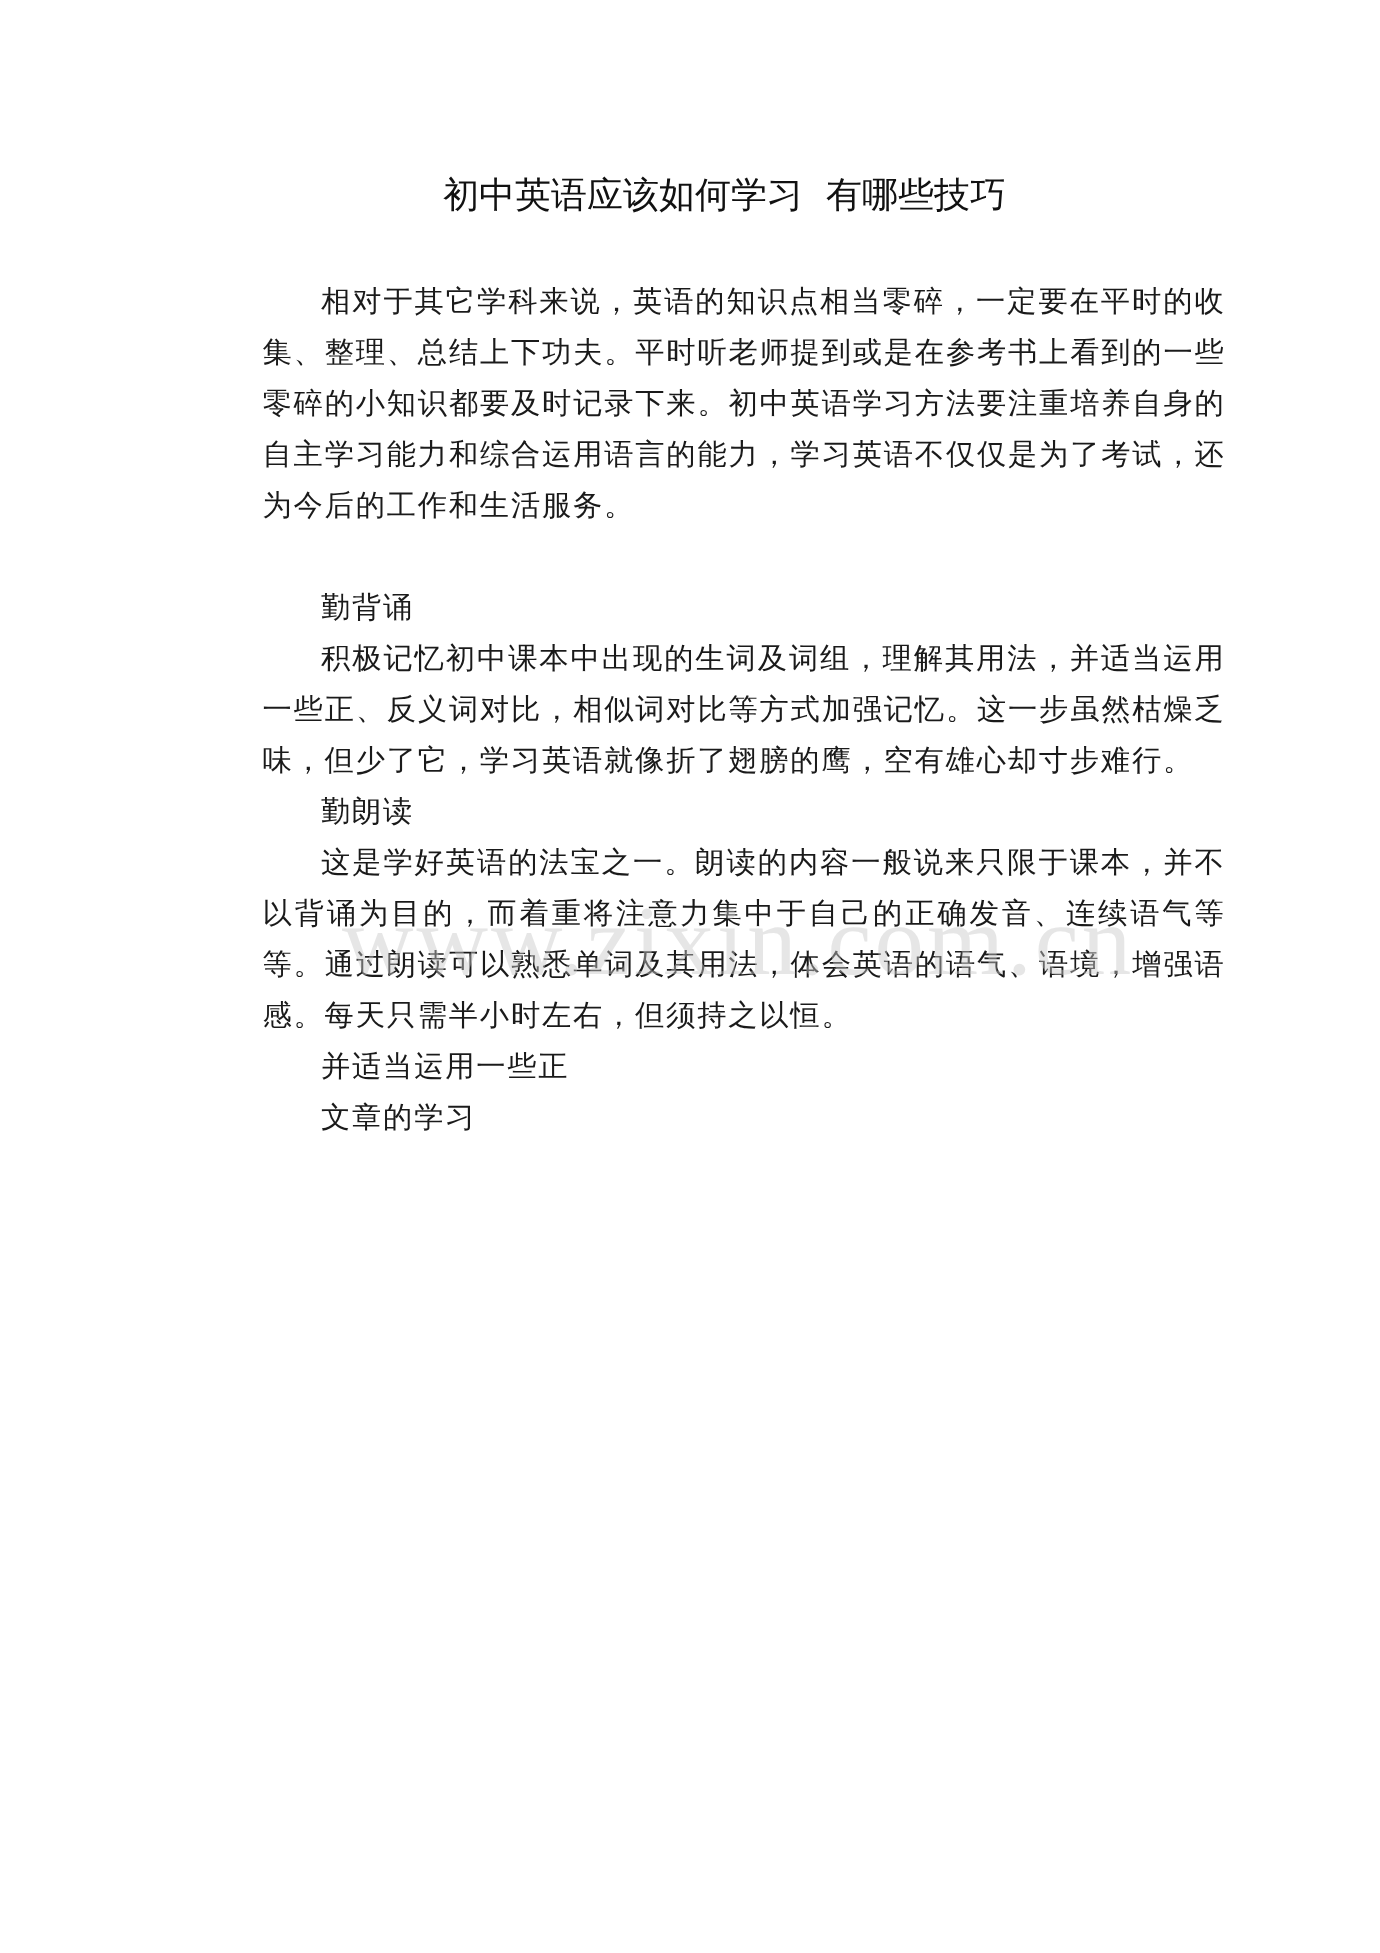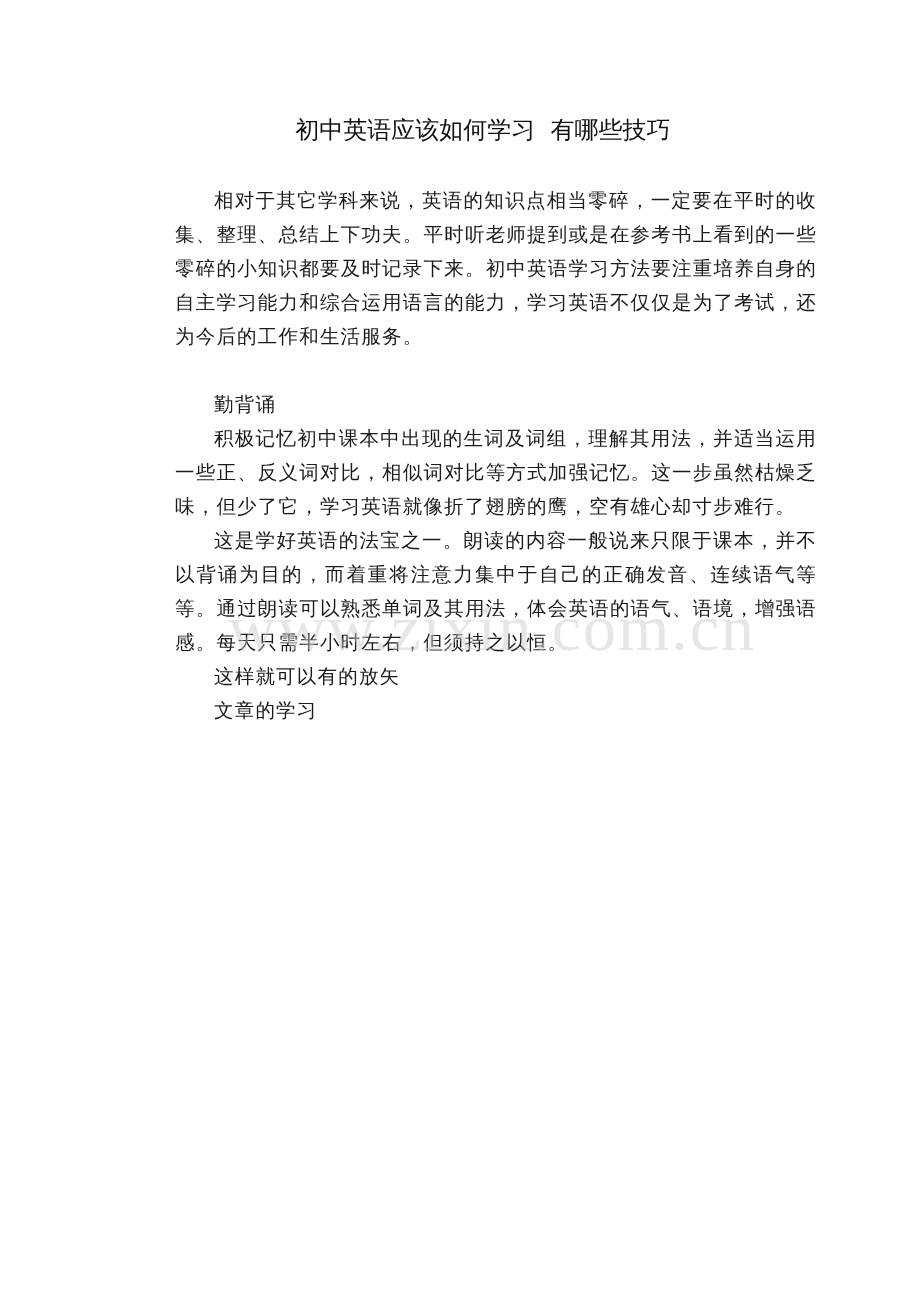--- a/index.html
+++ b/index.html
@@ -36,6 +36,7 @@
     <div class="gap"></div>
     <p class="para">勤背诵</p>
     <p class="para">积极记忆初中课本中出现的生词及词组，理解其用法，并适当运用一些正、反义词对比，相似词对比等方式加强记忆。这一步虽然枯燥乏味，但少了它，学习英语就像折了翅膀的鹰，空有雄心却寸步难行。</p>
+    <p class="para">勤朗读</p>
     <p class="para">这是学好英语的法宝之一。朗读的内容一般说来只限于课本，并不以背诵为目的，而着重将注意力集中于自己的正确发音、连续语气等等。通过朗读可以熟悉单词及其用法，体会英语的语气、语境，增强语感。每天只需半小时左右，但须持之以恒。</p>
     <p class="para">这样就可以有的放矢</p>
     <p class="para">文章的学习</p>

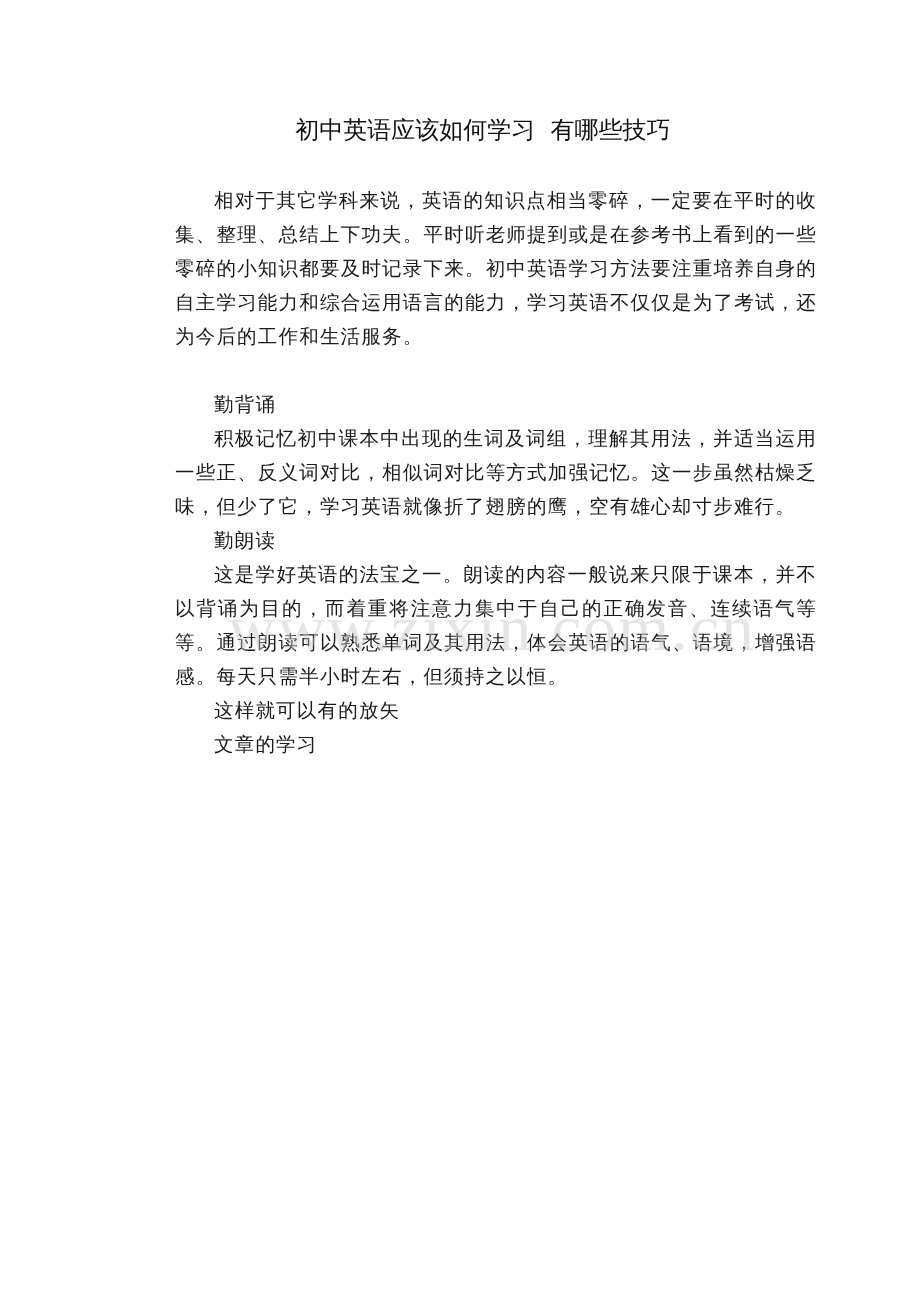--- a/index.html
+++ b/index.html
@@ -38,7 +38,7 @@
     <p class="para">积极记忆初中课本中出现的生词及词组，理解其用法，并适当运用一些正、反义词对比，相似词对比等方式加强记忆。这一步虽然枯燥乏味，但少了它，学习英语就像折了翅膀的鹰，空有雄心却寸步难行。</p>
     <p class="para">勤朗读</p>
     <p class="para">这是学好英语的法宝之一。朗读的内容一般说来只限于课本，并不以背诵为目的，而着重将注意力集中于自己的正确发音、连续语气等等。通过朗读可以熟悉单词及其用法，体会英语的语气、语境，增强语感。每天只需半小时左右，但须持之以恒。</p>
-    <p class="para">这样就可以有的放矢</p>
+    <p class="para">并适当运用一些正</p>
     <p class="para">文章的学习</p>
   </div>
 

